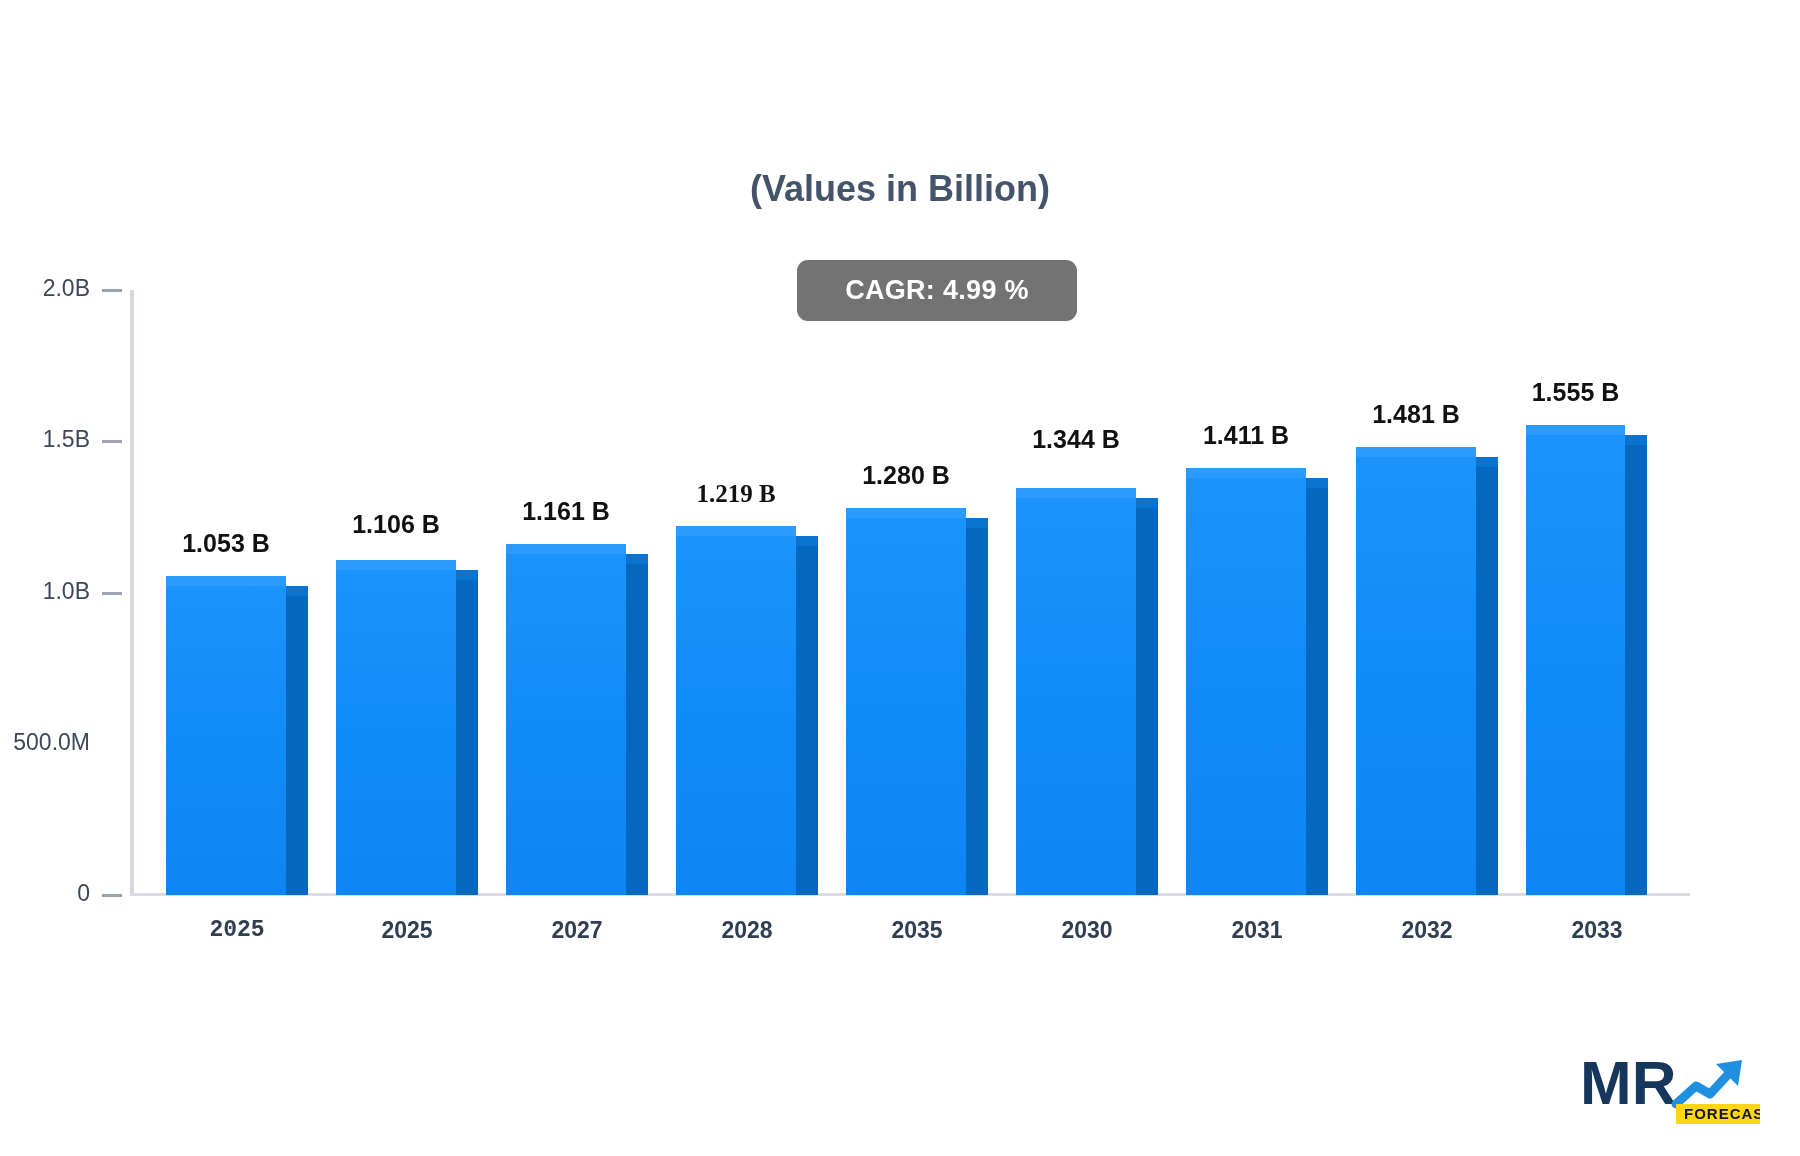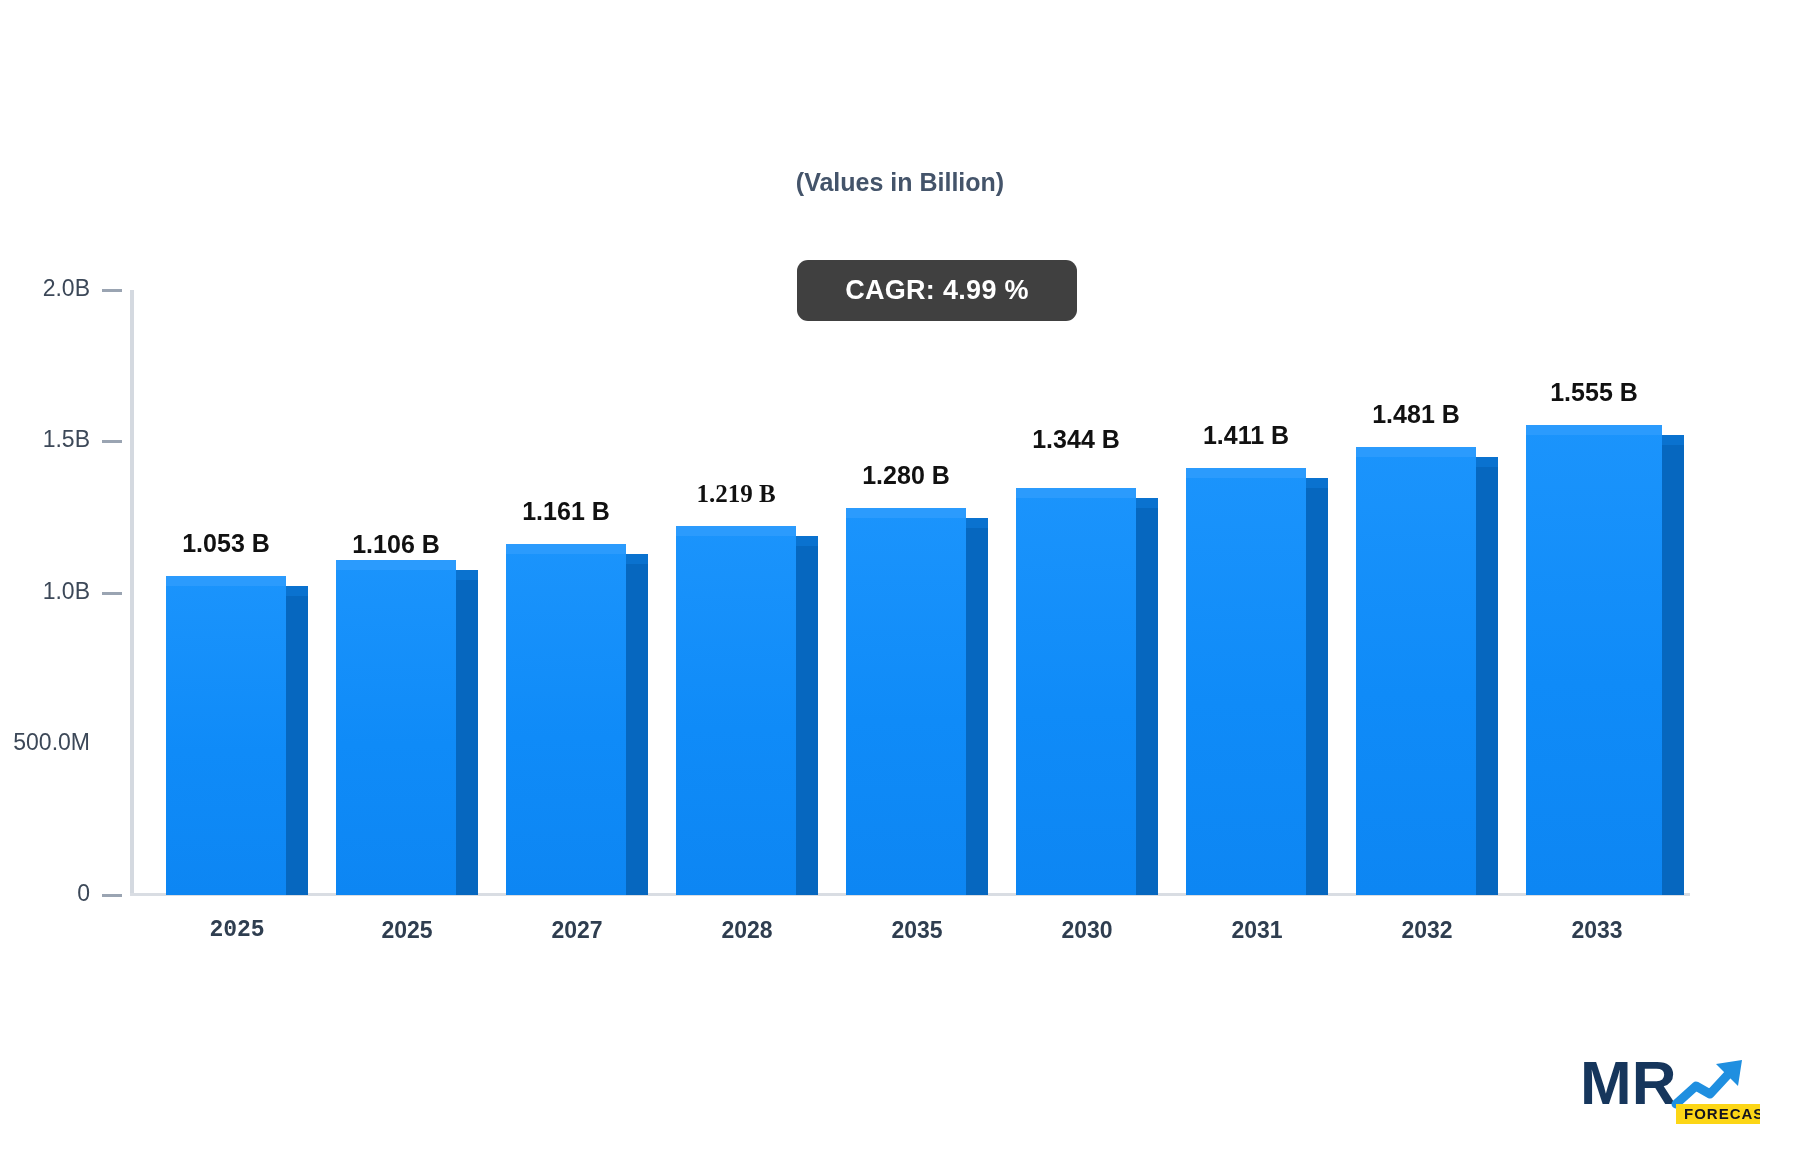--- a/index.html
+++ b/index.html
@@ -22,7 +22,7 @@
   .subtitle {
     position:absolute; left:0; top:168px; width:1800px;
     text-align:center;
-    font-size:25px; font-weight:bold; color:#44546a;
+    font-size:36px; font-weight:bold; color:#44546a;
   }
 
   

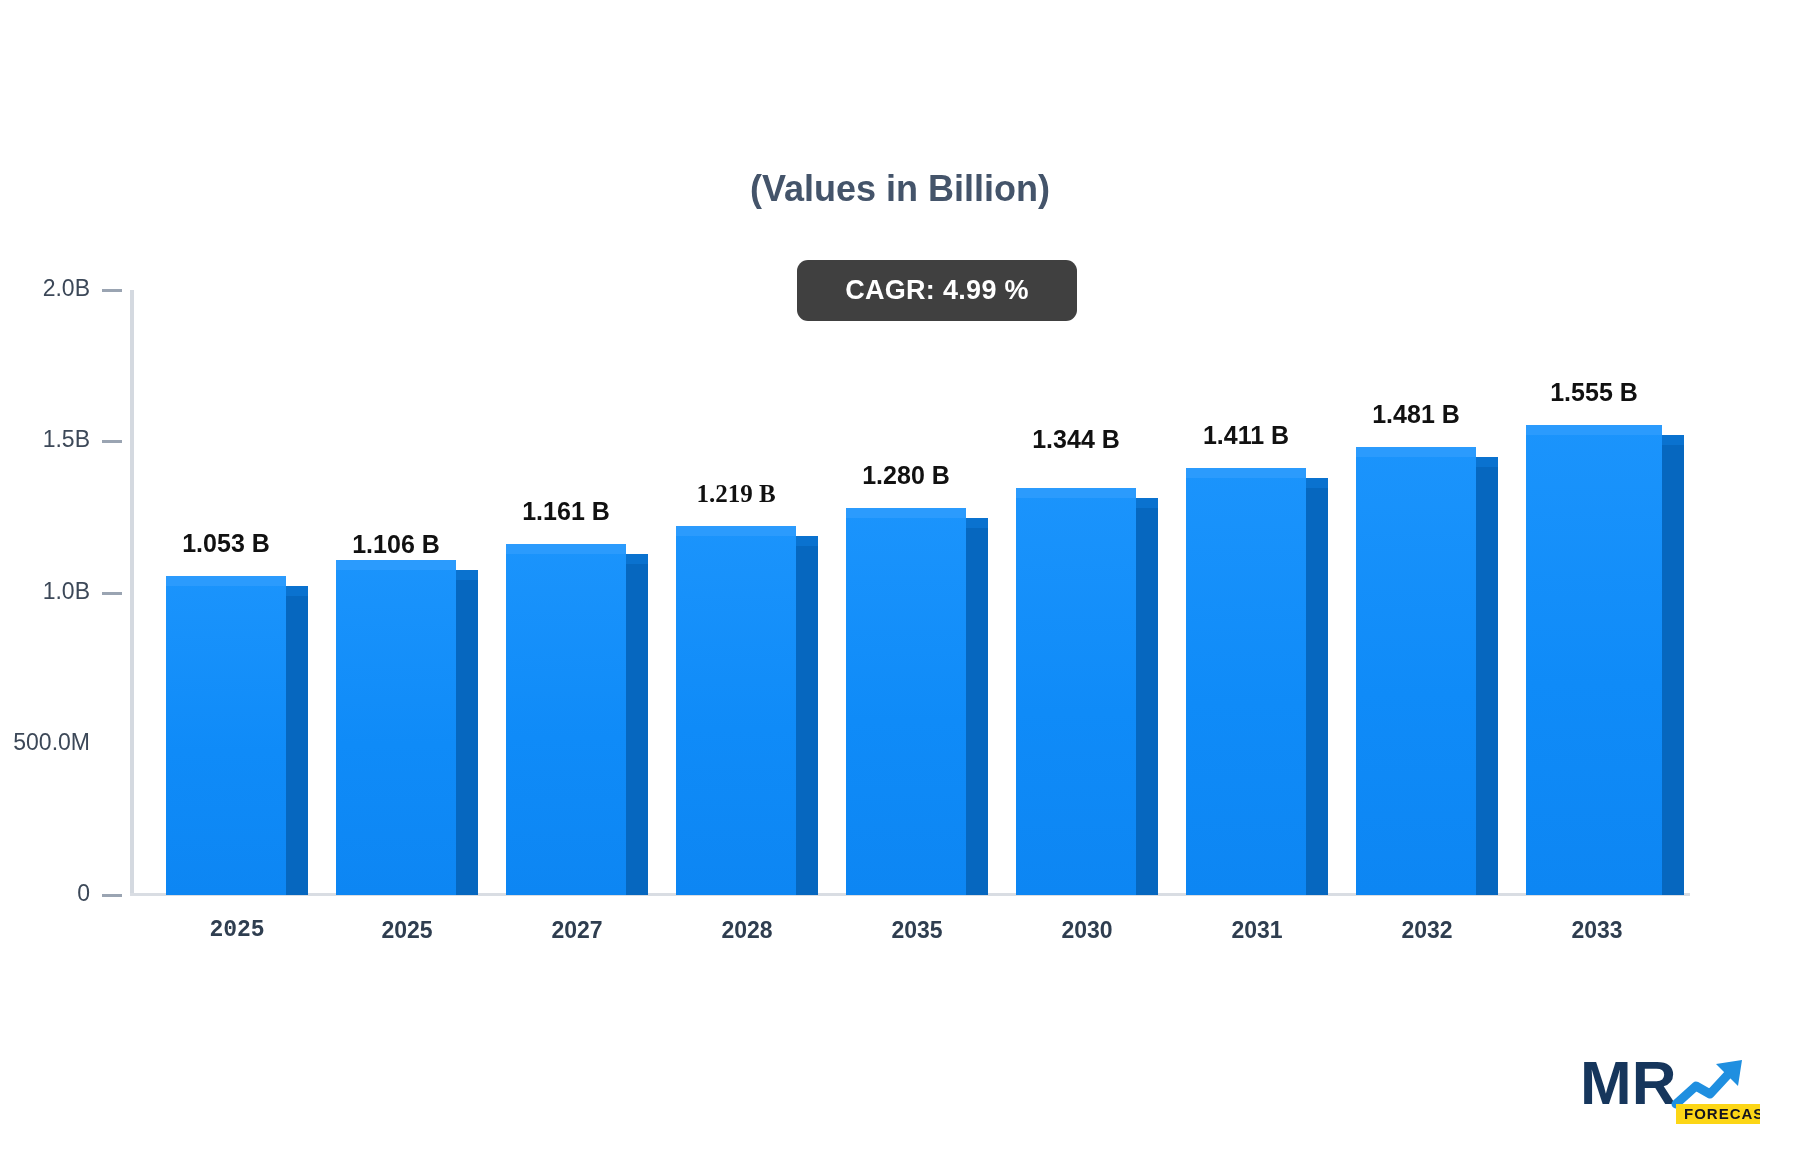--- a/index.html
+++ b/index.html
@@ -29,7 +29,7 @@
   .cagr-badge {
     position:absolute; left:797px; top:260px;
     width:280px; height:61px;
-    background:#404040;
+    background:#737373;
     border-radius:11px;
     display:flex; align-items:center; justify-content:center;
     color:#ffffff; font-size:27px; font-weight:bold;

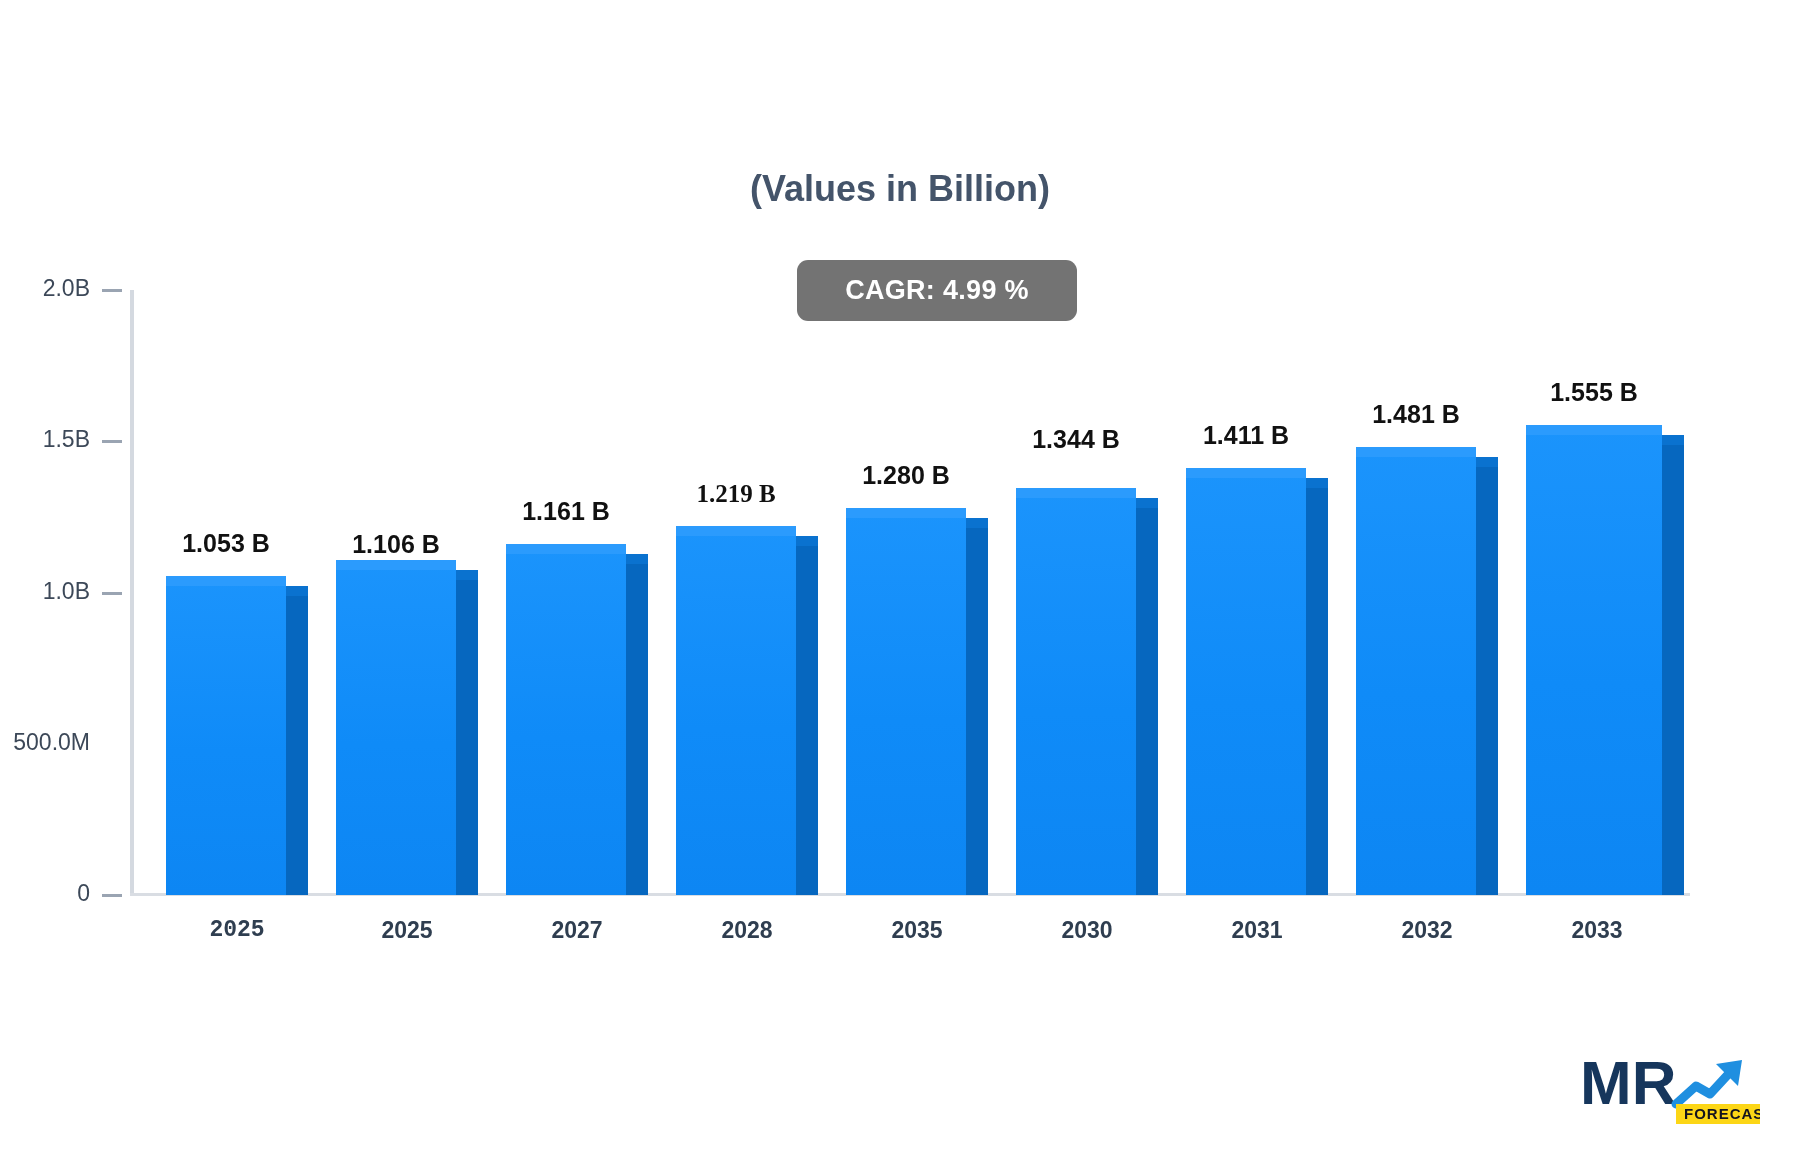--- a/index.html
+++ b/index.html
@@ -197,7 +197,7 @@
           <div class="top" style="bottom: 438.002px;"></div>
           <div class="bar-value" style="bottom: 466.002px;">1.481 B</div>
         </div>
-        <div class="bar" style="left: 1396px; width: 136px; height: 470.387px;">
+        <div class="bar" style="left: 1396px; width: 99px; height: 470.387px;">
           <div class="front" style="height: 470.387px;"></div>
           <div class="side" style="height: 460.387px;"></div>
           <div class="top-side" style="bottom: 450.387px;"></div>

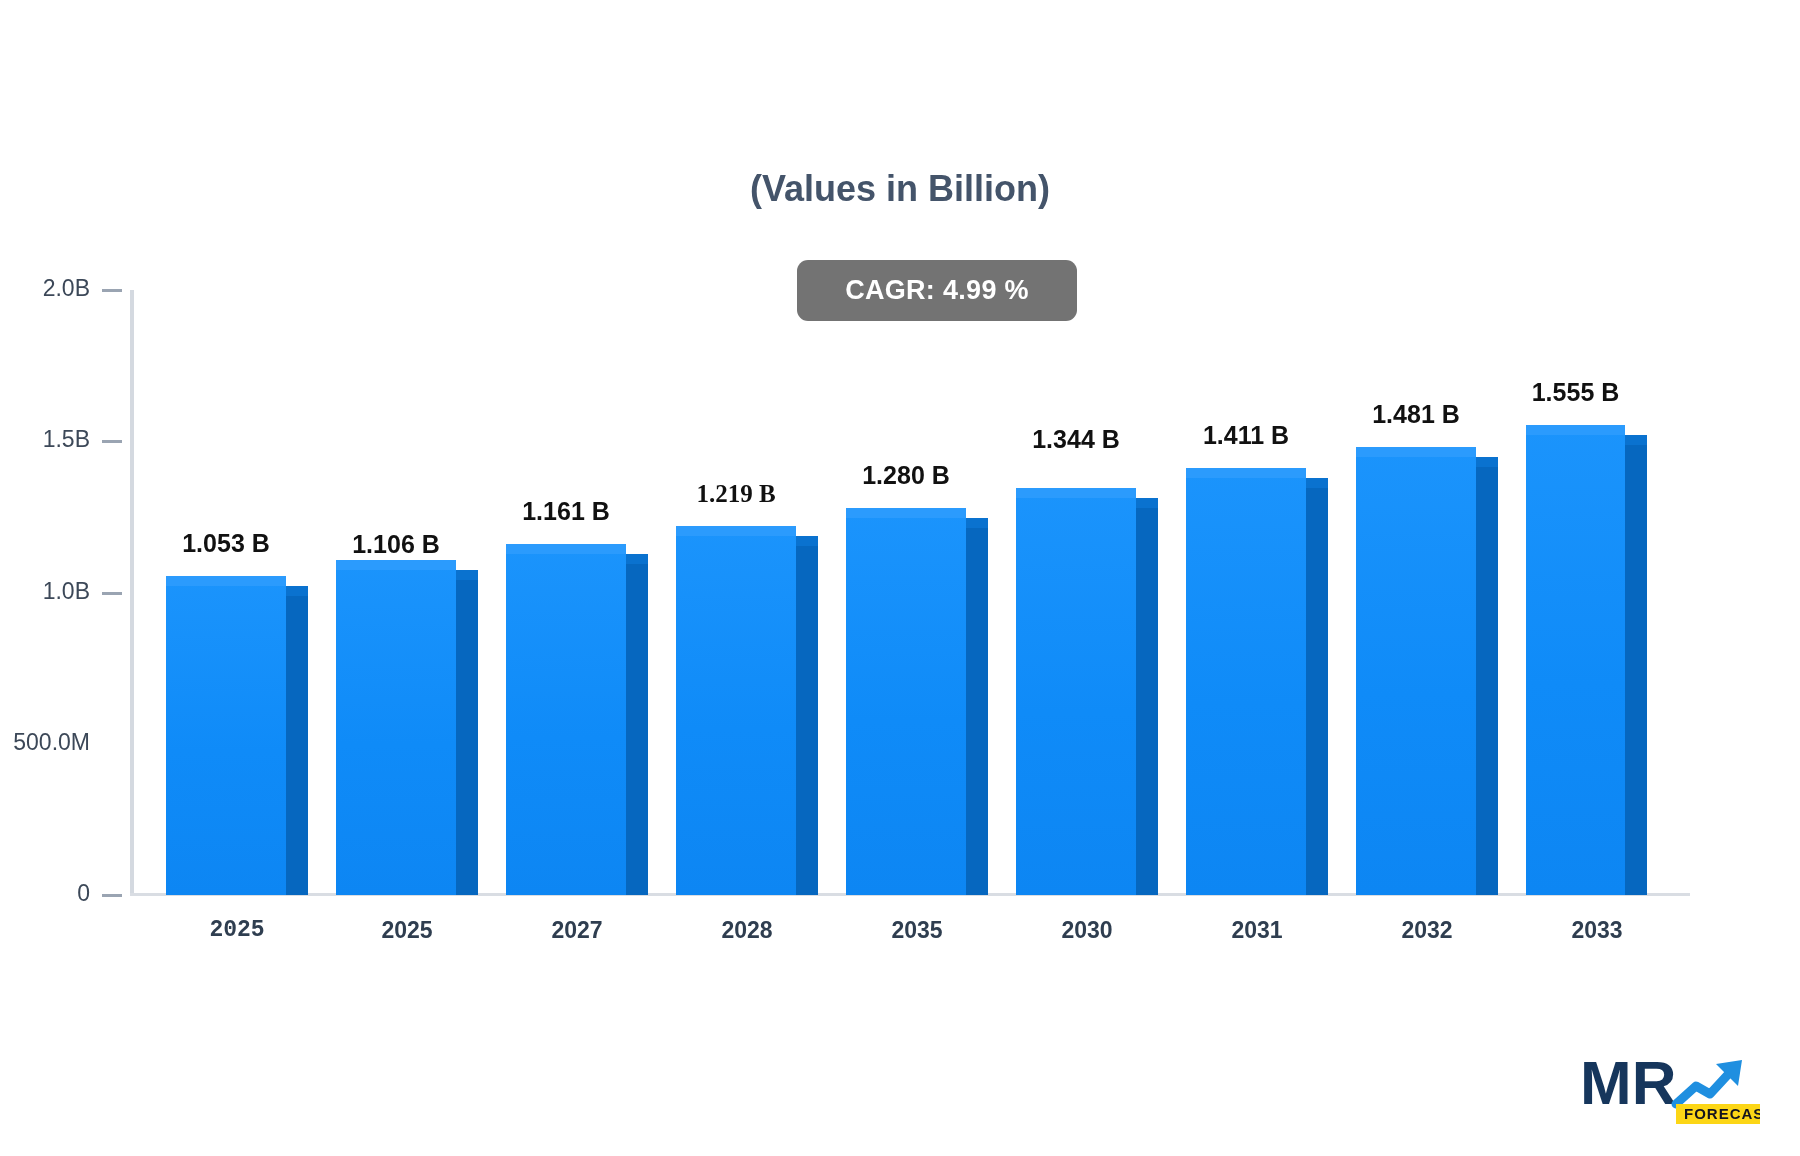--- a/index.html
+++ b/index.html
@@ -153,7 +153,7 @@
           <div class="side" style="height: 324.565px;"></div>
           <div class="top-side" style="bottom: 314.565px;"></div>
           <div class="top" style="bottom: 324.565px;"></div>
-          <div class="bar-value" style="bottom: 336px;">1.106 B</div>
+          <div class="bar-value" style="bottom: 356px;">1.106 B</div>
         </div>
         <div class="bar" style="left: 376px; width: 120px; height: 351.202px;">
           <div class="front" style="height: 351.202px;"></div>

